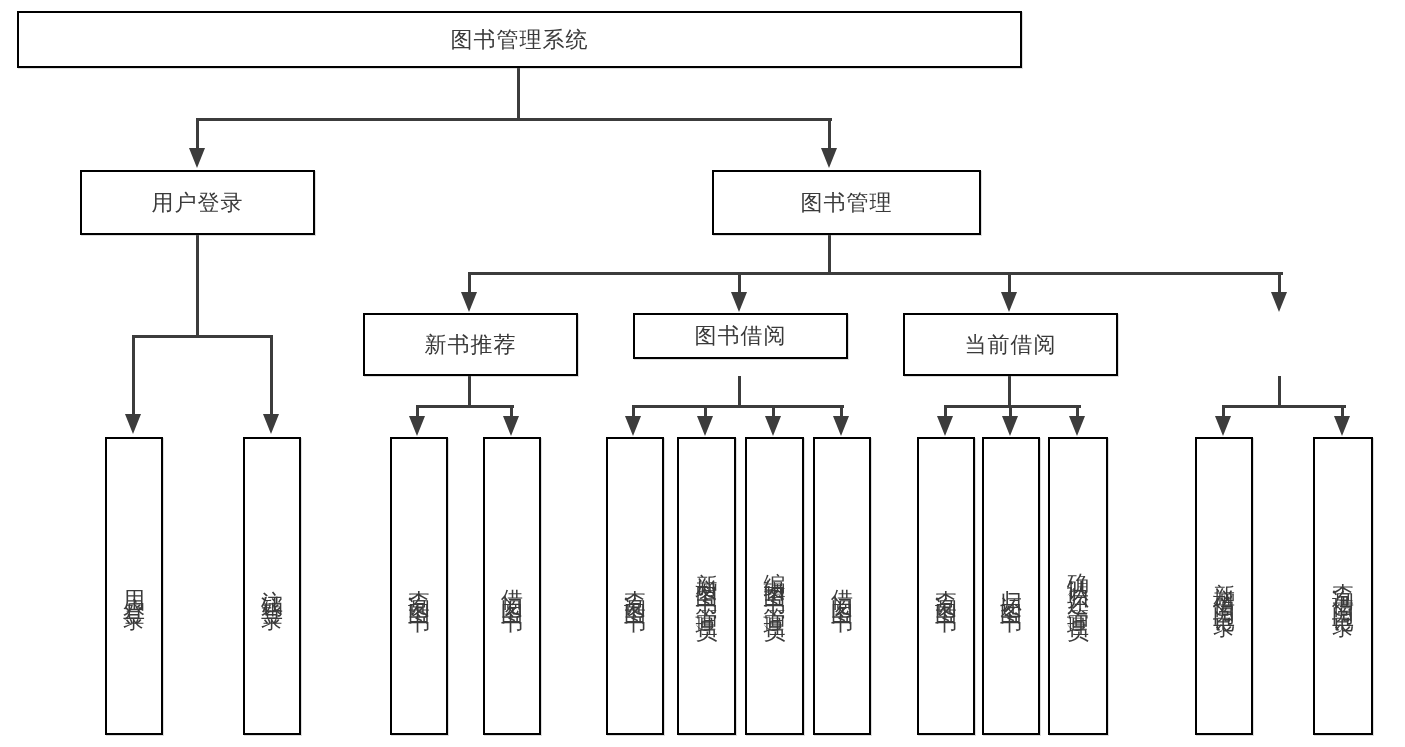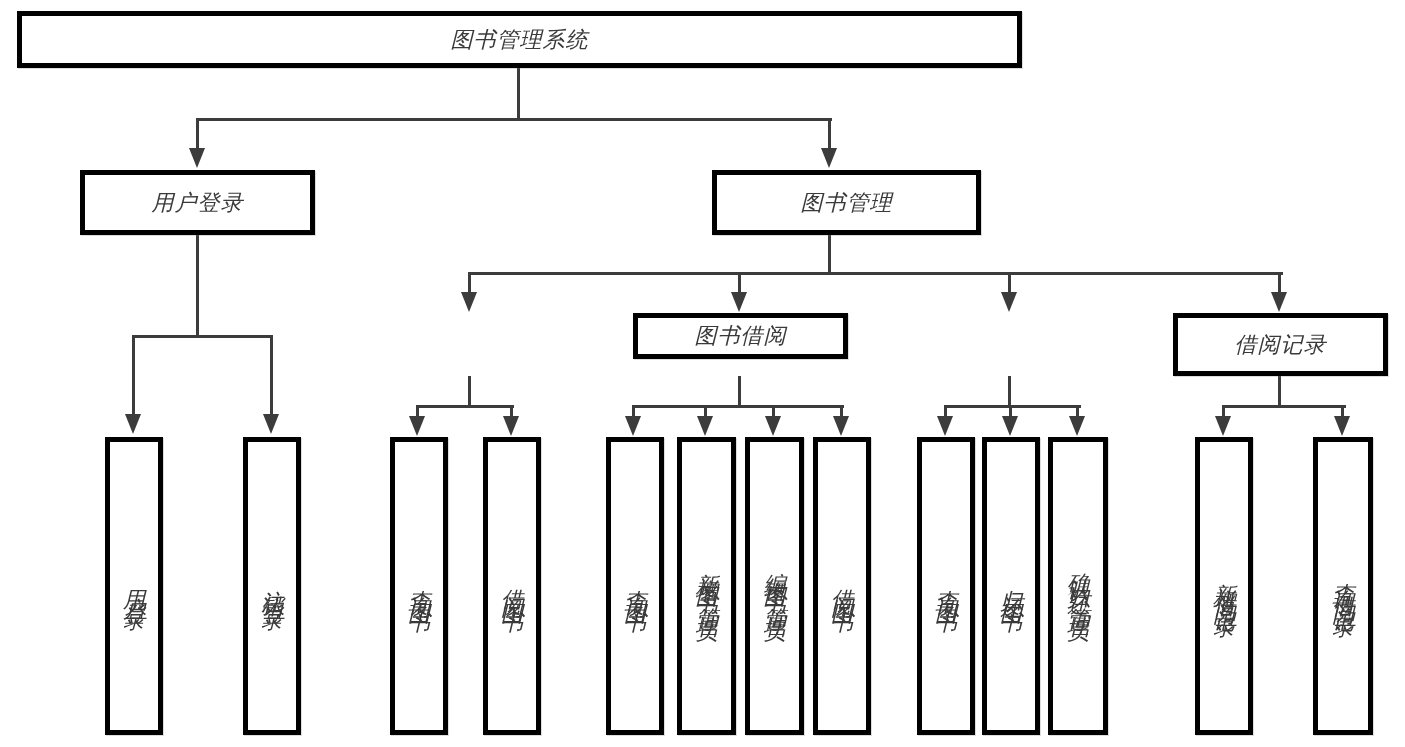--- a/index.html
+++ b/index.html
@@ -15,14 +15,13 @@
   .box {
     position: absolute;
     box-sizing: border-box;
-    border: 5px solid #000000;
+    border: 2px solid #000000;
     background: #ffffff;
     color: #3a3a3a;
     display: flex;
     align-items: center;
     justify-content: center;
     box-shadow: 1px 1px 0 rgba(120,120,120,0.25);
-    font-style: italic;
   }
   .hnode { font-size: 22px; letter-spacing: 1px; white-space: nowrap; }
   .vnode {

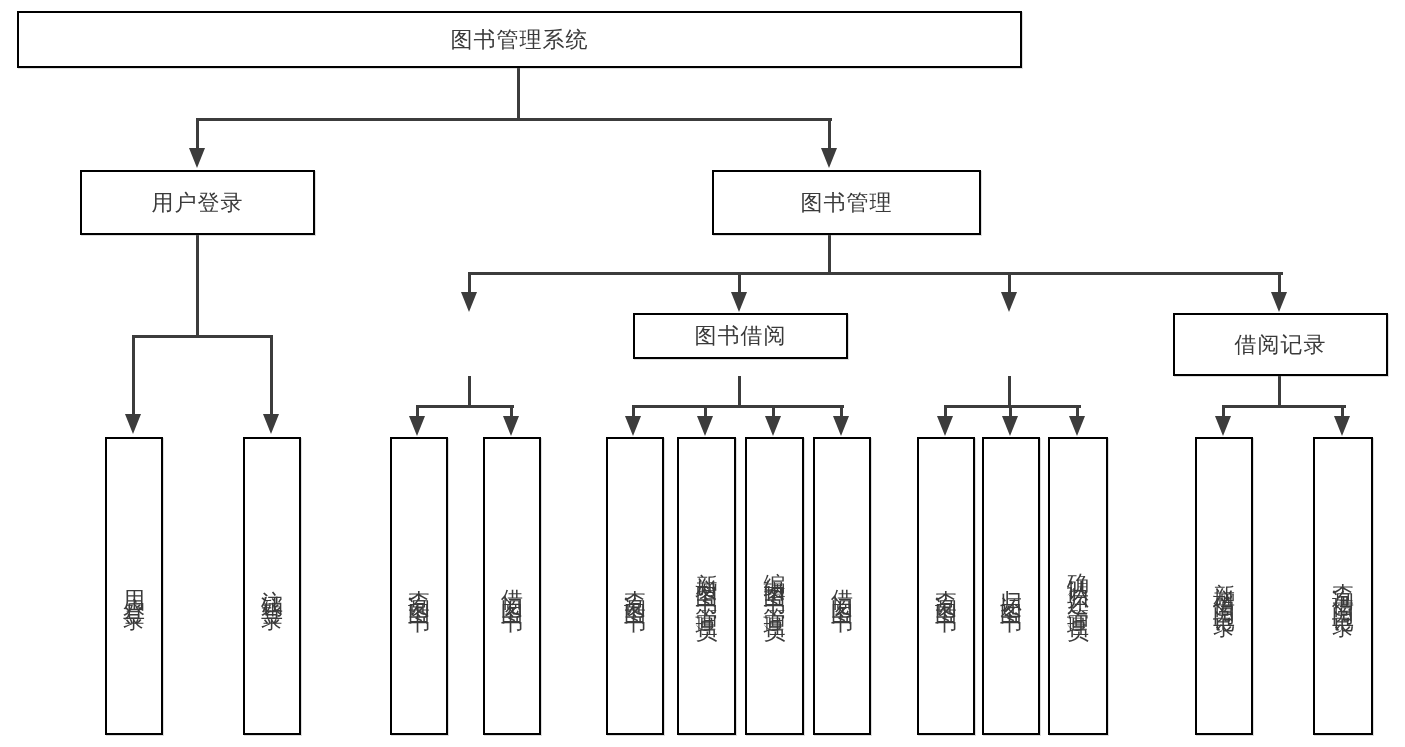--- a/index.html
+++ b/index.html
@@ -118,6 +118,7 @@
   <div class="box hnode" style="left:80px;top:170px;width:235px;height:65px">用户登录</div>
   <div class="box hnode" style="left:712px;top:170px;width:269px;height:65px">图书管理</div>
 
+  <div class="box hnode" style="left:363px;top:313px;width:215px;height:63px">新书推荐</div>
   <div class="box hnode" style="left:633px;top:313px;width:215px;height:46px">图书借阅</div>
   <div class="box hnode" style="left:1173px;top:313px;width:215px;height:63px">借阅记录</div>
 

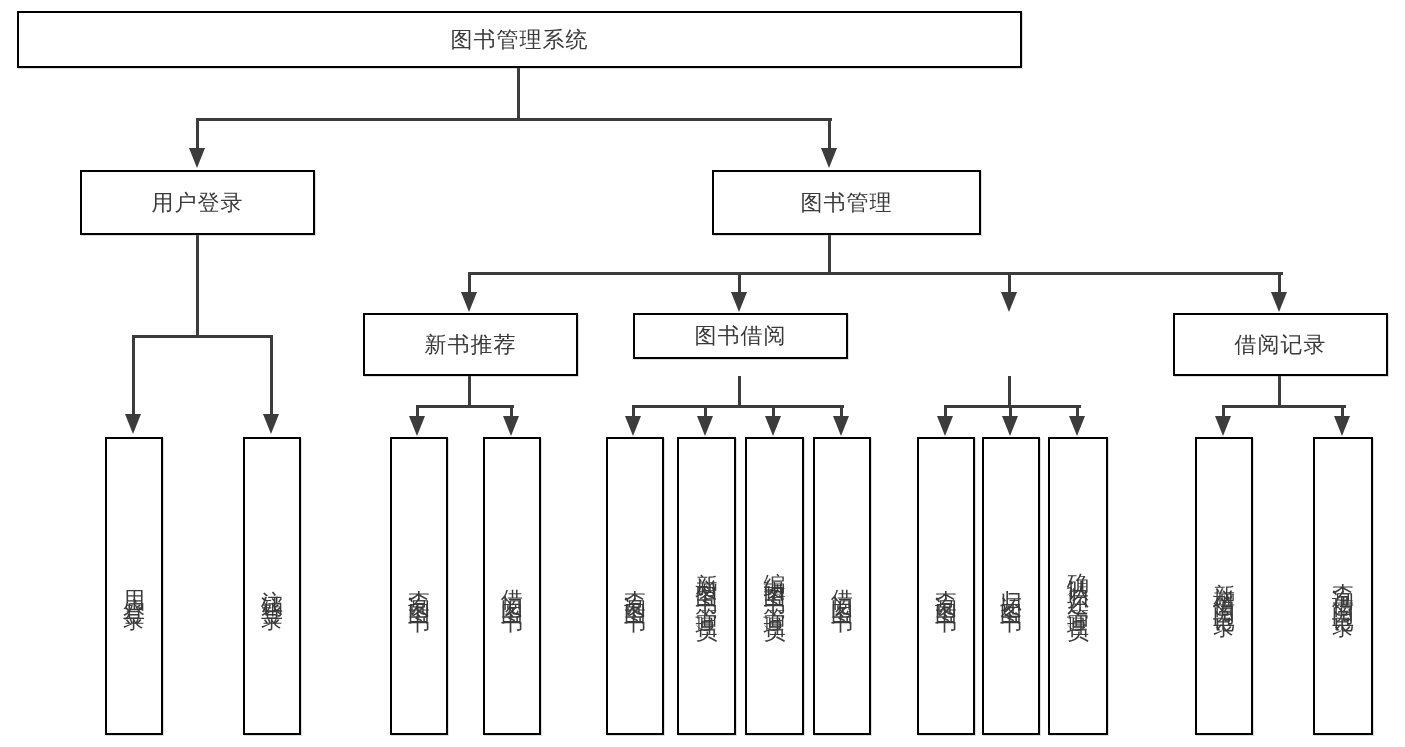--- a/index.html
+++ b/index.html
@@ -120,6 +120,7 @@
 
   <div class="box hnode" style="left:363px;top:313px;width:215px;height:63px">新书推荐</div>
   <div class="box hnode" style="left:633px;top:313px;width:215px;height:46px">图书借阅</div>
+  <div class="box hnode" style="left:903px;top:313px;width:215px;height:63px">当前借阅</div>
   <div class="box hnode" style="left:1173px;top:313px;width:215px;height:63px">借阅记录</div>
 
   <div class="box vnode" style="left:105px;top:437px;width:58px;height:298px">用户登录</div>

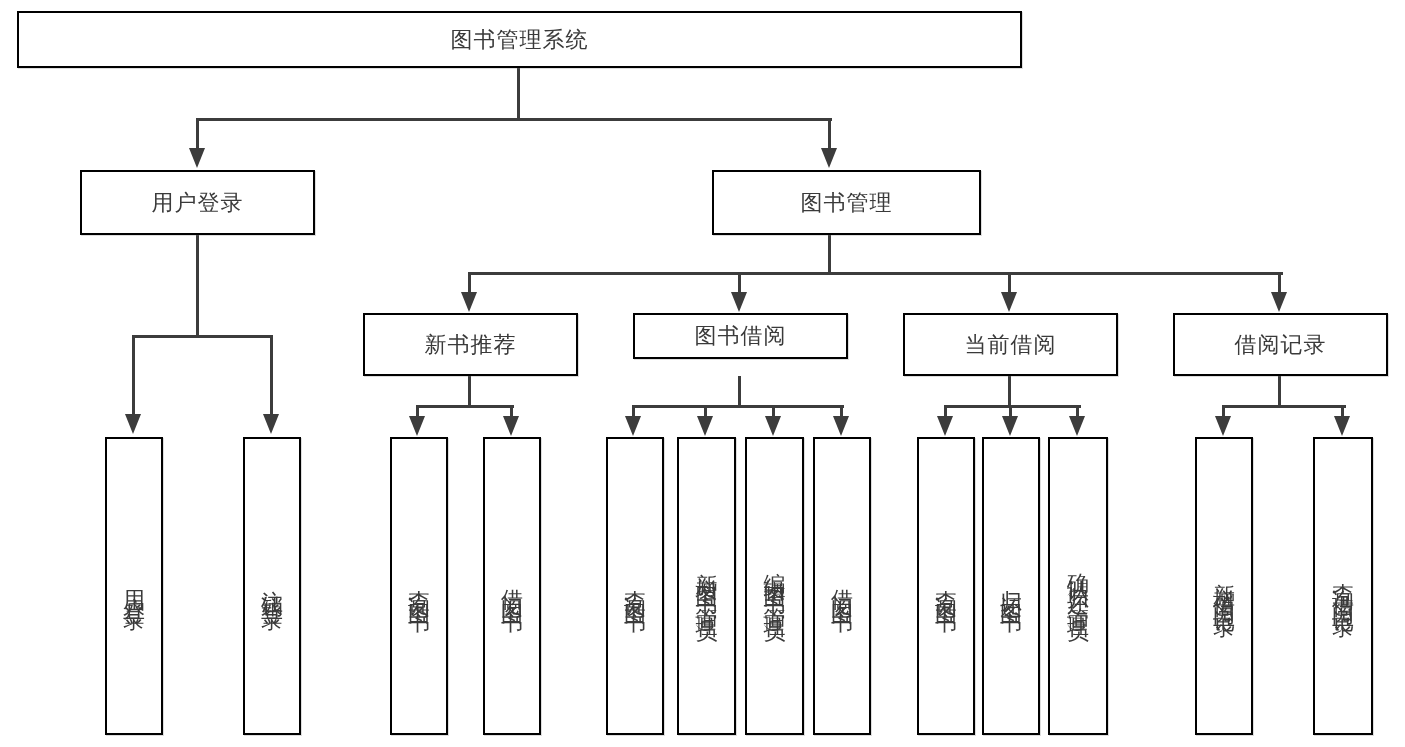--- a/index.html
+++ b/index.html
@@ -121,7 +121,6 @@
   <div class="box hnode" style="left:363px;top:313px;width:215px;height:63px">新书推荐</div>
   <div class="box hnode" style="left:633px;top:313px;width:215px;height:46px">图书借阅</div>
   <div class="box hnode" style="left:903px;top:313px;width:215px;height:63px">当前借阅</div>
-  <div class="box hnode" style="left:1173px;top:313px;width:215px;height:63px">借阅记录</div>
 
   <div class="box vnode" style="left:105px;top:437px;width:58px;height:298px">用户登录</div>
   <div class="box vnode" style="left:243px;top:437px;width:58px;height:298px">注销登录</div>

